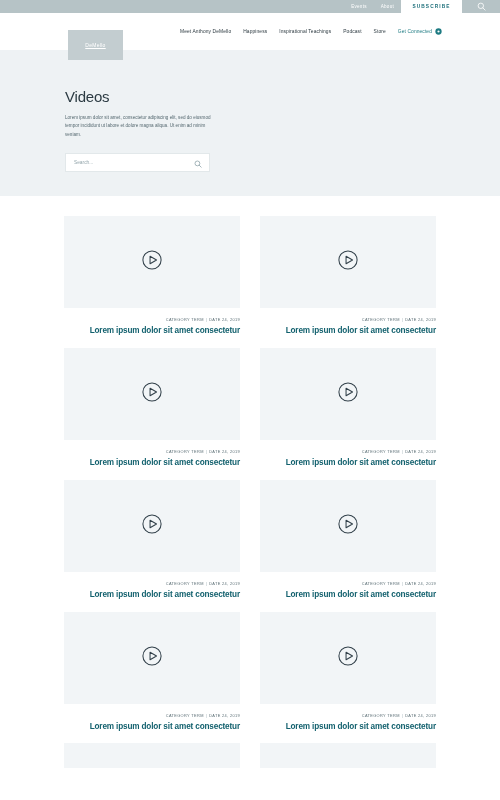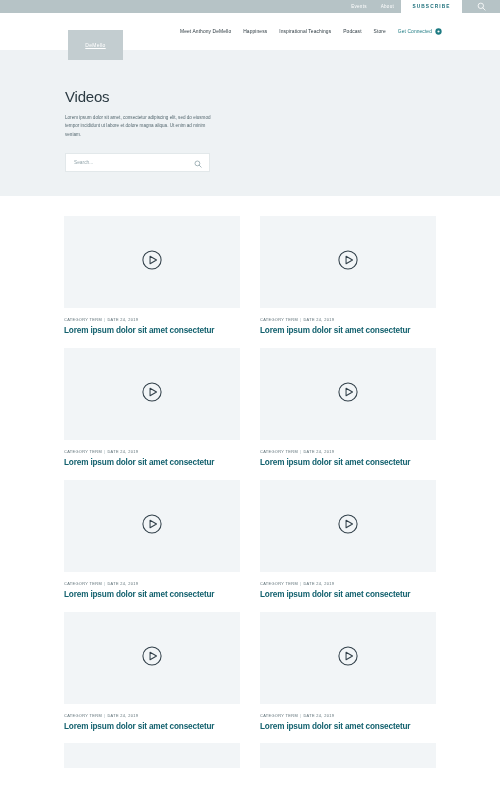--- a/index.html
+++ b/index.html
@@ -135,7 +135,7 @@
     column-gap: 20px;
     row-gap: 0px;
   }
-  .video-card { margin-bottom: 12px; }
+  .video-card { margin-bottom: 12px; text-align: right; }
   .thumb {
     width: 176px; height: 92px;
     background: #f2f5f7;

